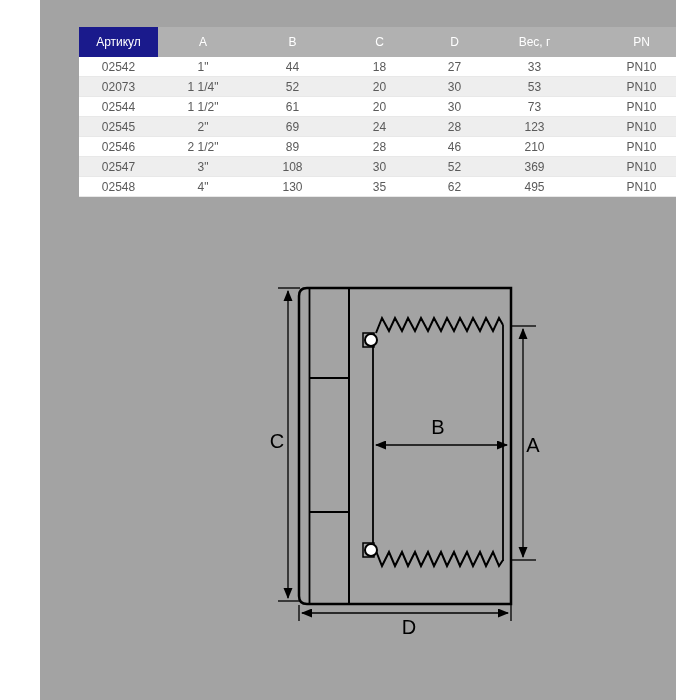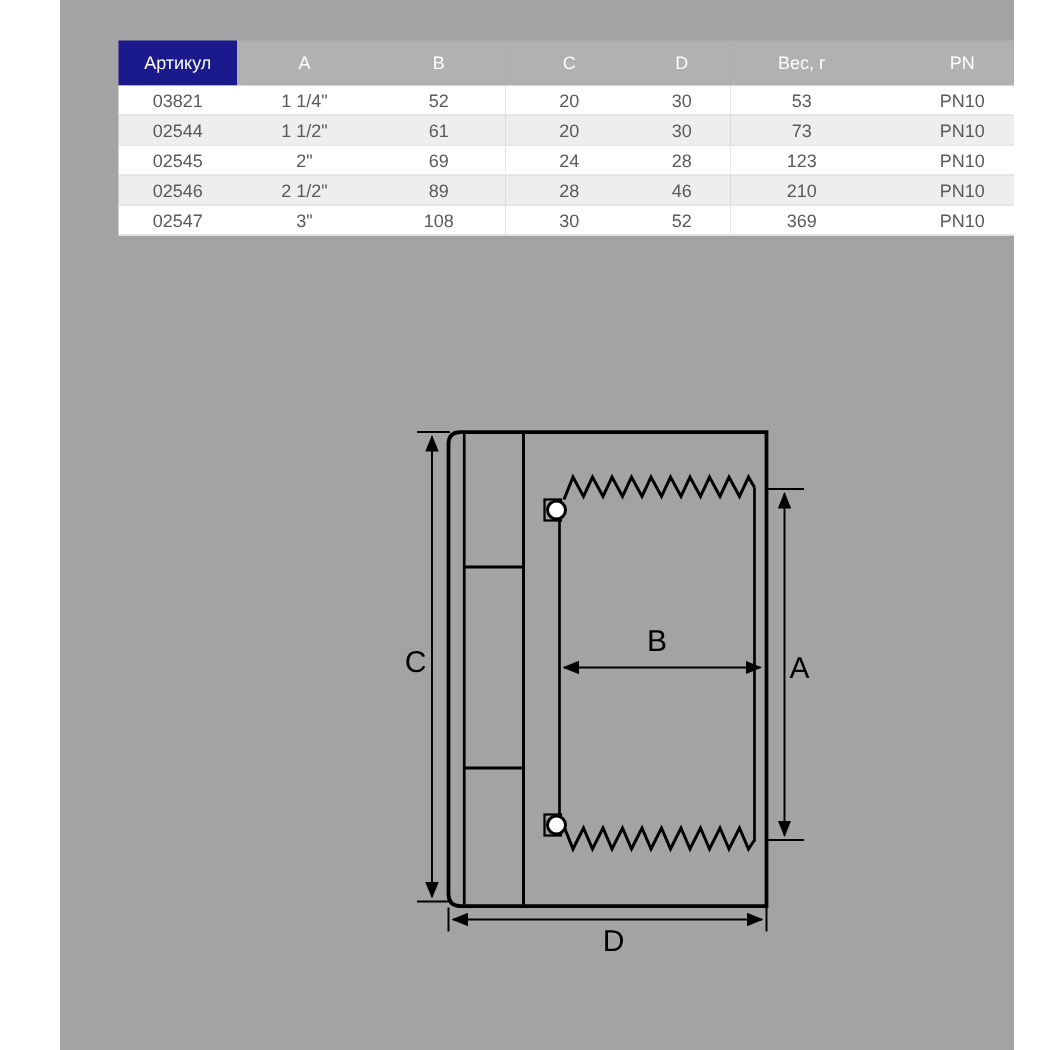--- a/index.html
+++ b/index.html
@@ -57,6 +57,15 @@
         </tr>
     </thead>
     <tbody>
+        <tr>
+          <td>02542</td>
+          <td>1"</td>
+          <td>44</td>
+          <td>18</td>
+          <td>27</td>
+          <td>33</td>
+          <td>PN10</td>
+        </tr>
         <tr>
           <td>03821</td>
           <td>1 1/4"</td>

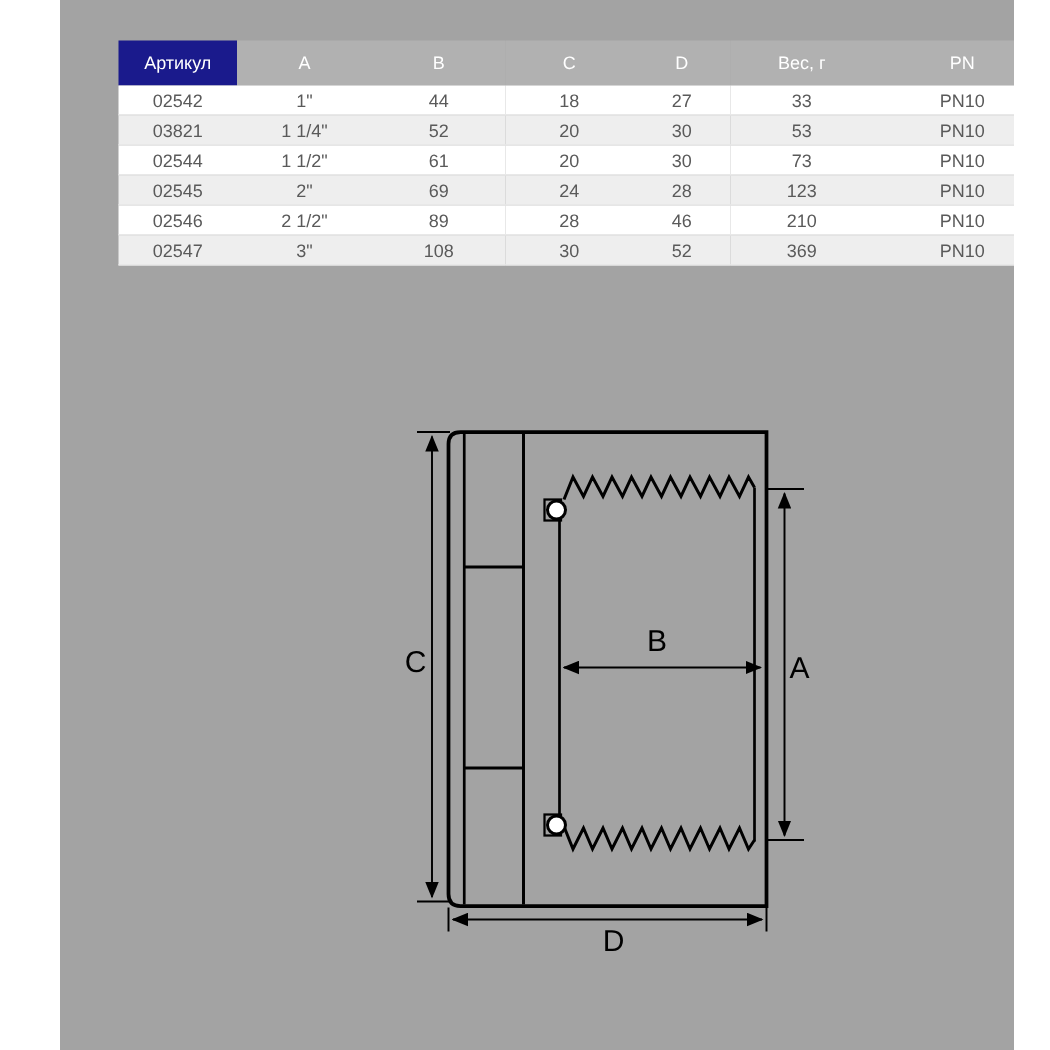--- a/index.html
+++ b/index.html
@@ -67,7 +67,7 @@
           <td>PN10</td>
         </tr>
         <tr>
-          <td>03821</td>
+          <td>02073</td>
           <td>1 1/4"</td>
           <td>52</td>
           <td>20</td>

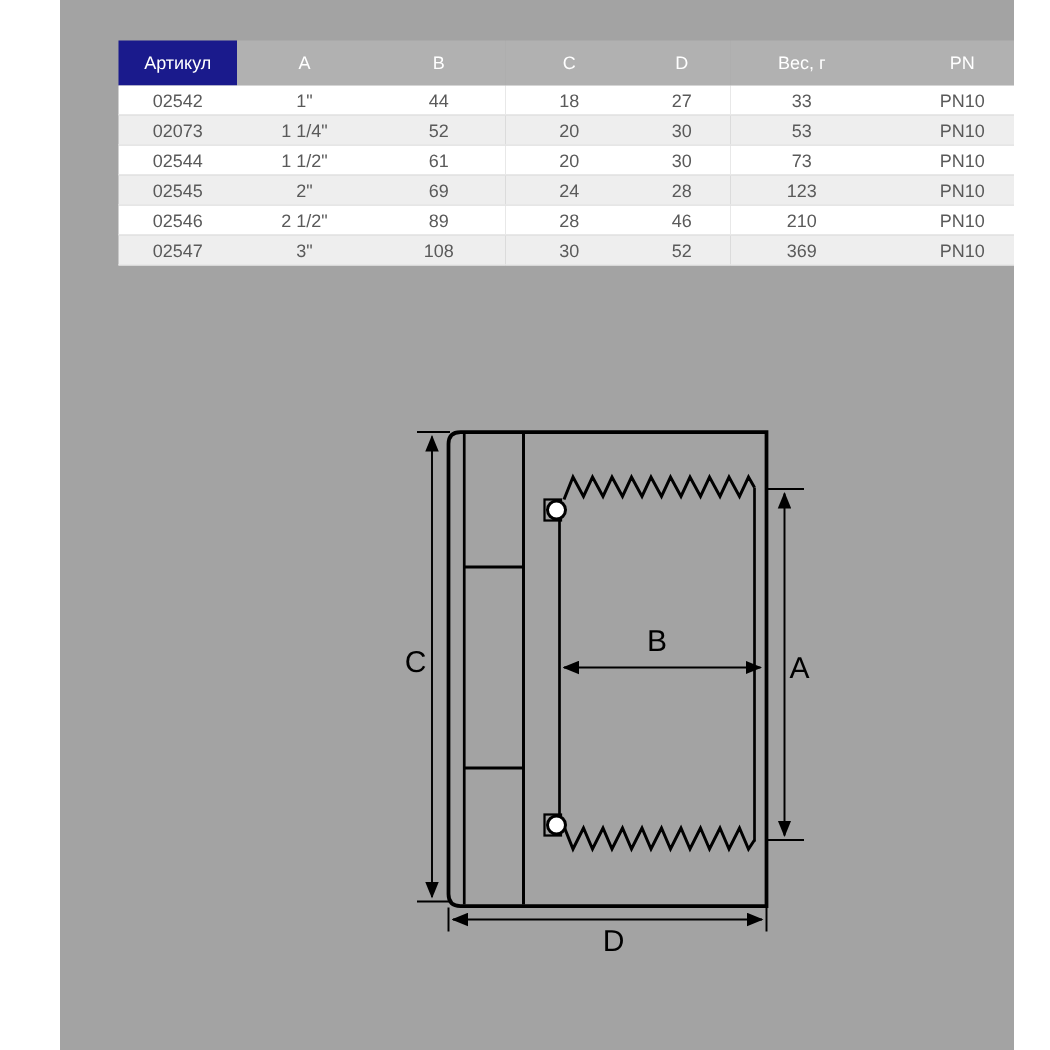--- a/index.html
+++ b/index.html
@@ -111,6 +111,15 @@
           <td>369</td>
           <td>PN10</td>
         </tr>
+        <tr>
+          <td>02548</td>
+          <td>4"</td>
+          <td>130</td>
+          <td>35</td>
+          <td>62</td>
+          <td>495</td>
+          <td>PN10</td>
+        </tr>
       </tbody>
   </table>
 

